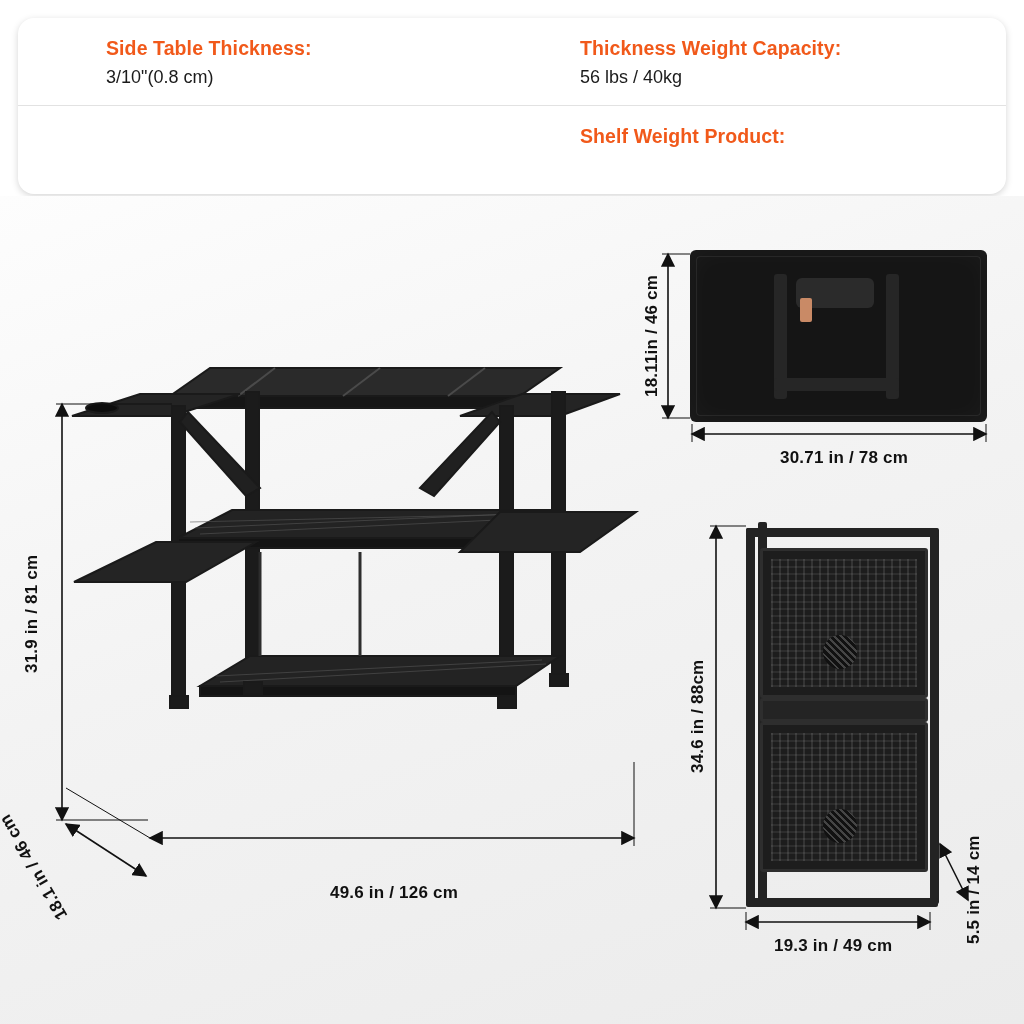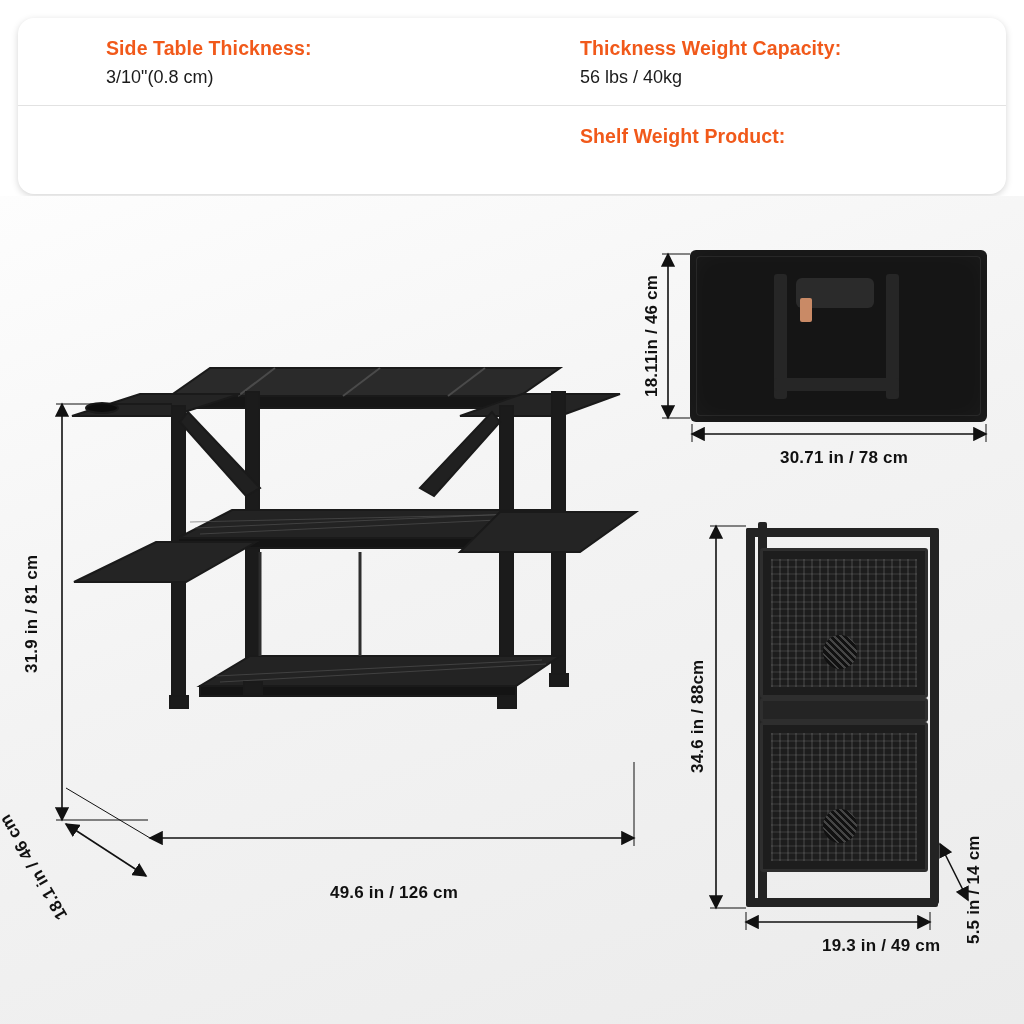--- a/index.html
+++ b/index.html
@@ -357,7 +357,7 @@
   <div class="dim-label" style="left:780px; top:252px;">30.71 in / 78 cm</div>
 
   <div class="dim-label vert" style="left:688px; top:440px; height:160px;">34.6 in / 88cm</div>
-  <div class="dim-label" style="left:822px; top:740px;">19.3 in / 49 cm</div>
+  <div class="dim-label" style="left:774px; top:740px;">19.3 in / 49 cm</div>
   <div class="dim-label vert" style="left:964px; top:634px; height:120px;">5.5 in / 14 cm</div>
 </div>
 

